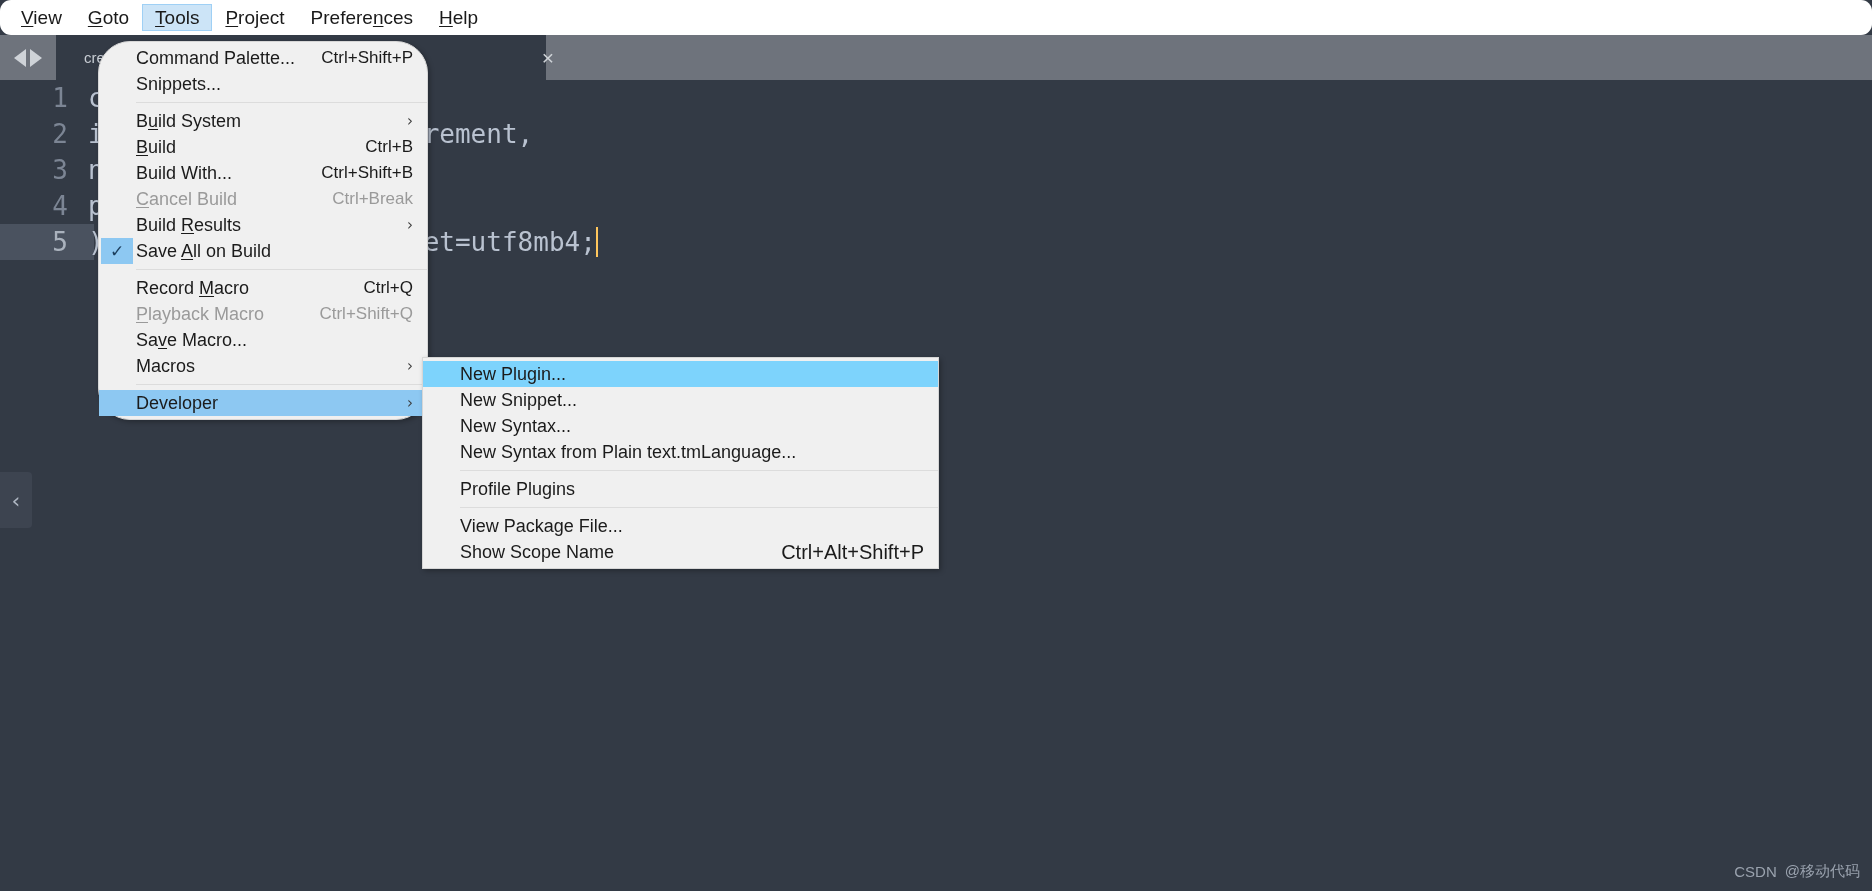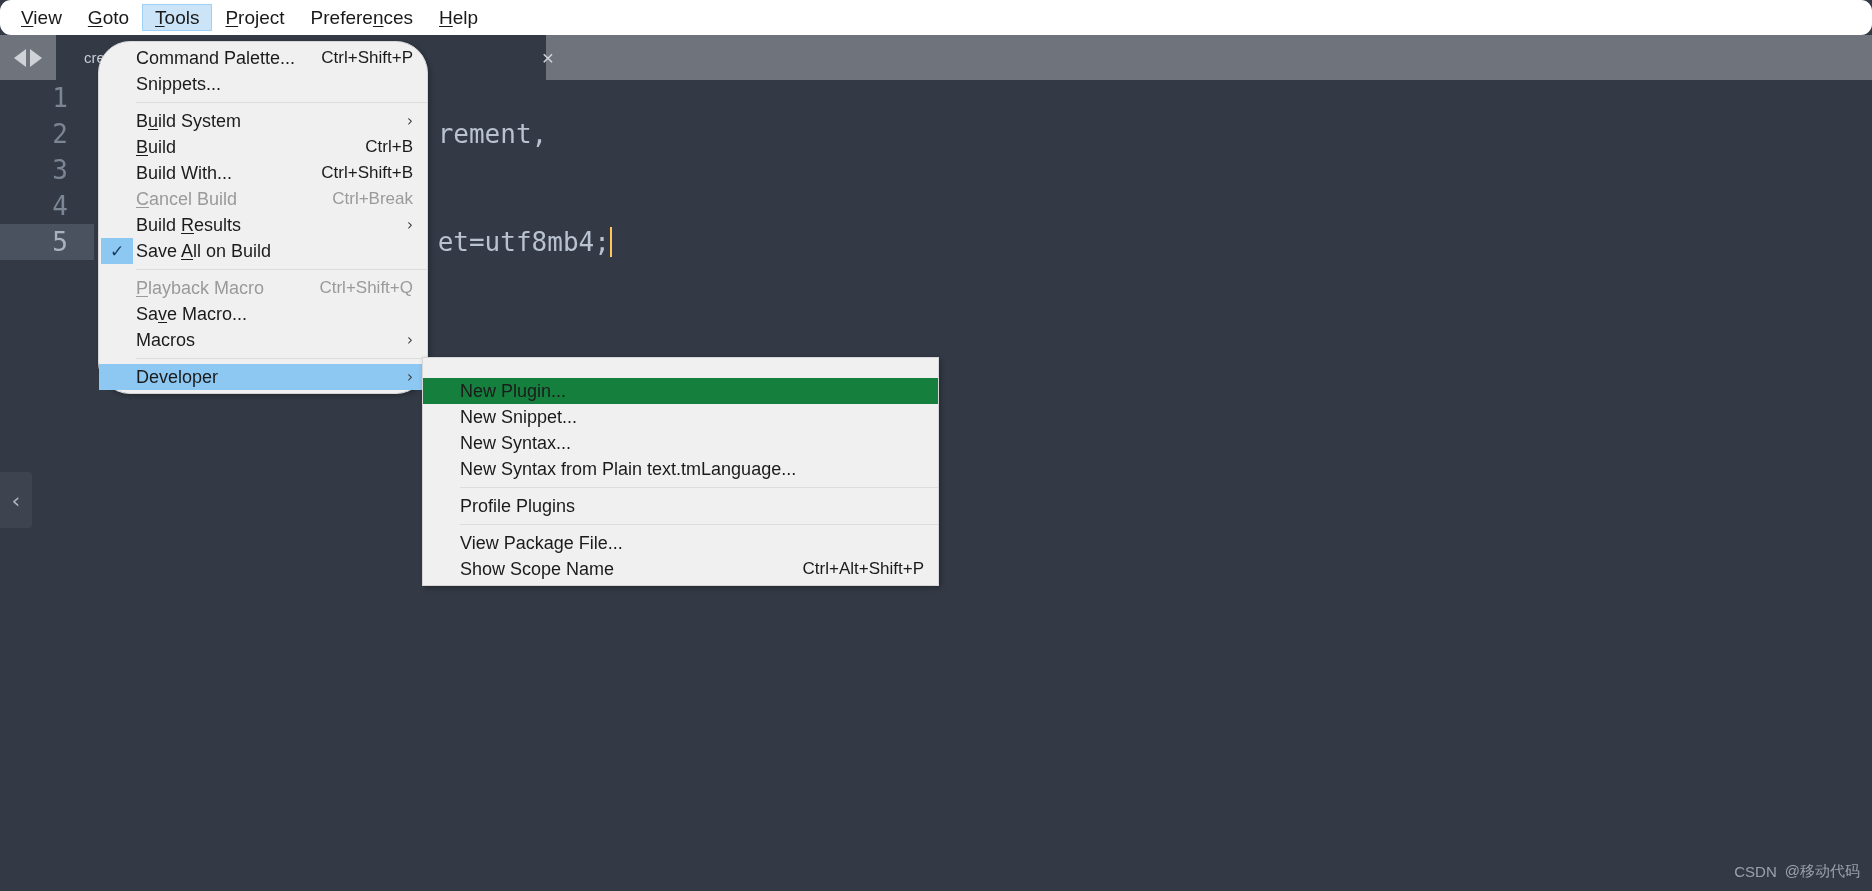--- a/index.html
+++ b/index.html
@@ -76,7 +76,7 @@
     font-size: 26px; color: #7c8594;
   }
   .lnrow.cur { background: #4a525f; color: #aab2bd; }
-  .codearea { position: absolute; left: 94px; top: 0; right: 0; height: 664px; }
+  .codearea { position: absolute; left: 80px; top: 0; right: 0; height: 664px; }
   .coderow {
     height: 36px; display: flex; align-items: center;
     font-size: 26px; color: #b9c2d0; white-space: pre;

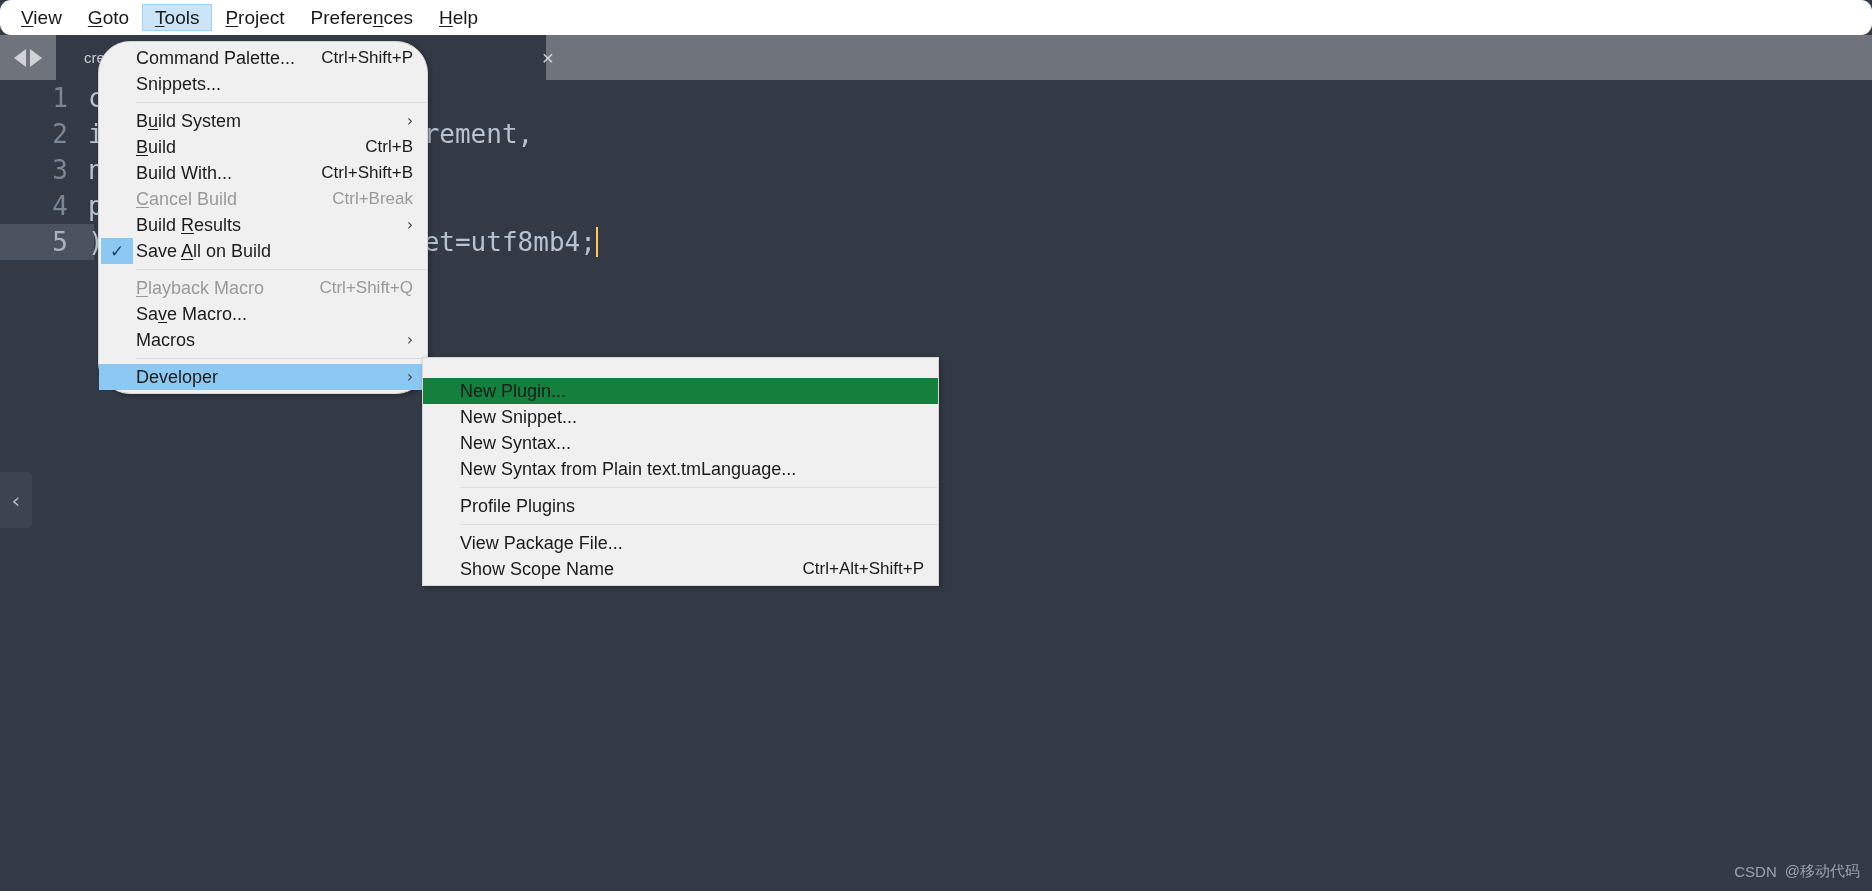--- a/index.html
+++ b/index.html
@@ -233,6 +233,10 @@
         <span class="lbl">Save <span class="mn">A</span>ll on Build</span>
       </div>
       <div class="msep"></div>
+      <div class="mrow">
+        <span class="lbl">Record <span class="mn">M</span>acro</span>
+        <span class="sc">Ctrl+Q</span>
+      </div>
       <div class="mrow disabled">
         <span class="lbl"><span class="mn">P</span>layback Macro</span>
         <span class="sc">Ctrl+Shift+Q</span>

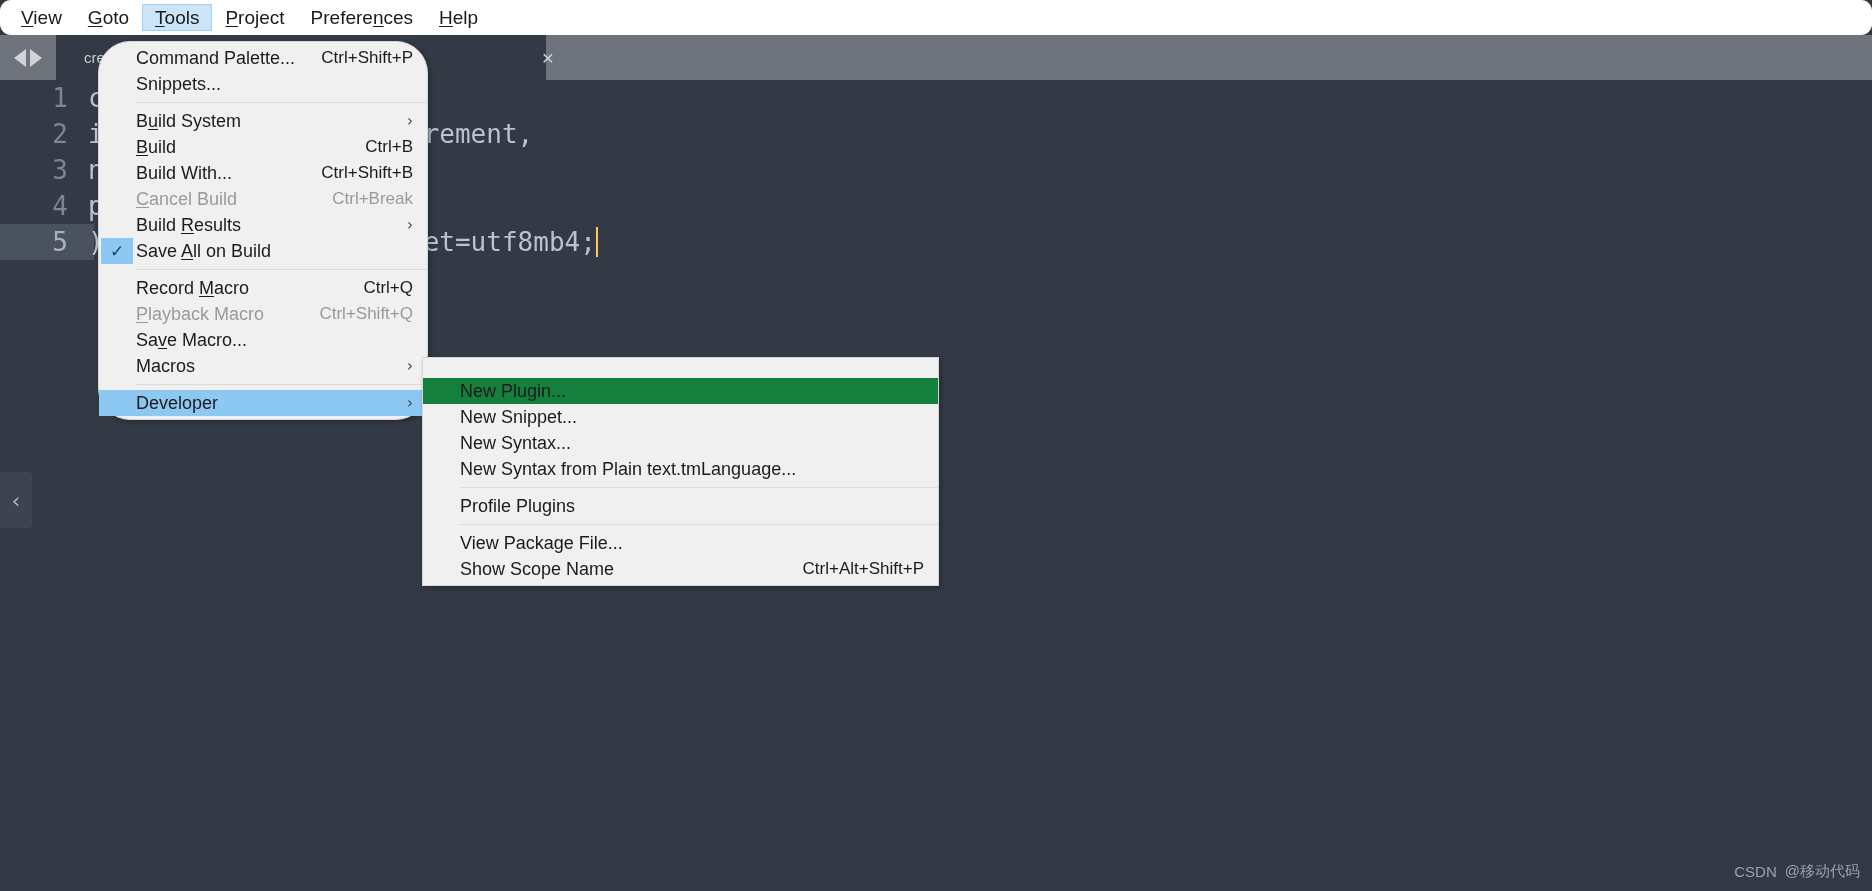--- a/index.html
+++ b/index.html
@@ -145,7 +145,7 @@
     padding-left: 37px; padding-right: 14px;
     white-space: nowrap;
   }
-  .srow.sel { background: #15803d; margin-top: 17px; }
+  .srow.sel { background: #7dd3fc; }
   .srow .sc { margin-left: auto; padding-left: 28px; font-size: 17px; }
   .ssep { height: 1px; background: #dcdcdc; margin: 5px 0 5px 37px; }
 

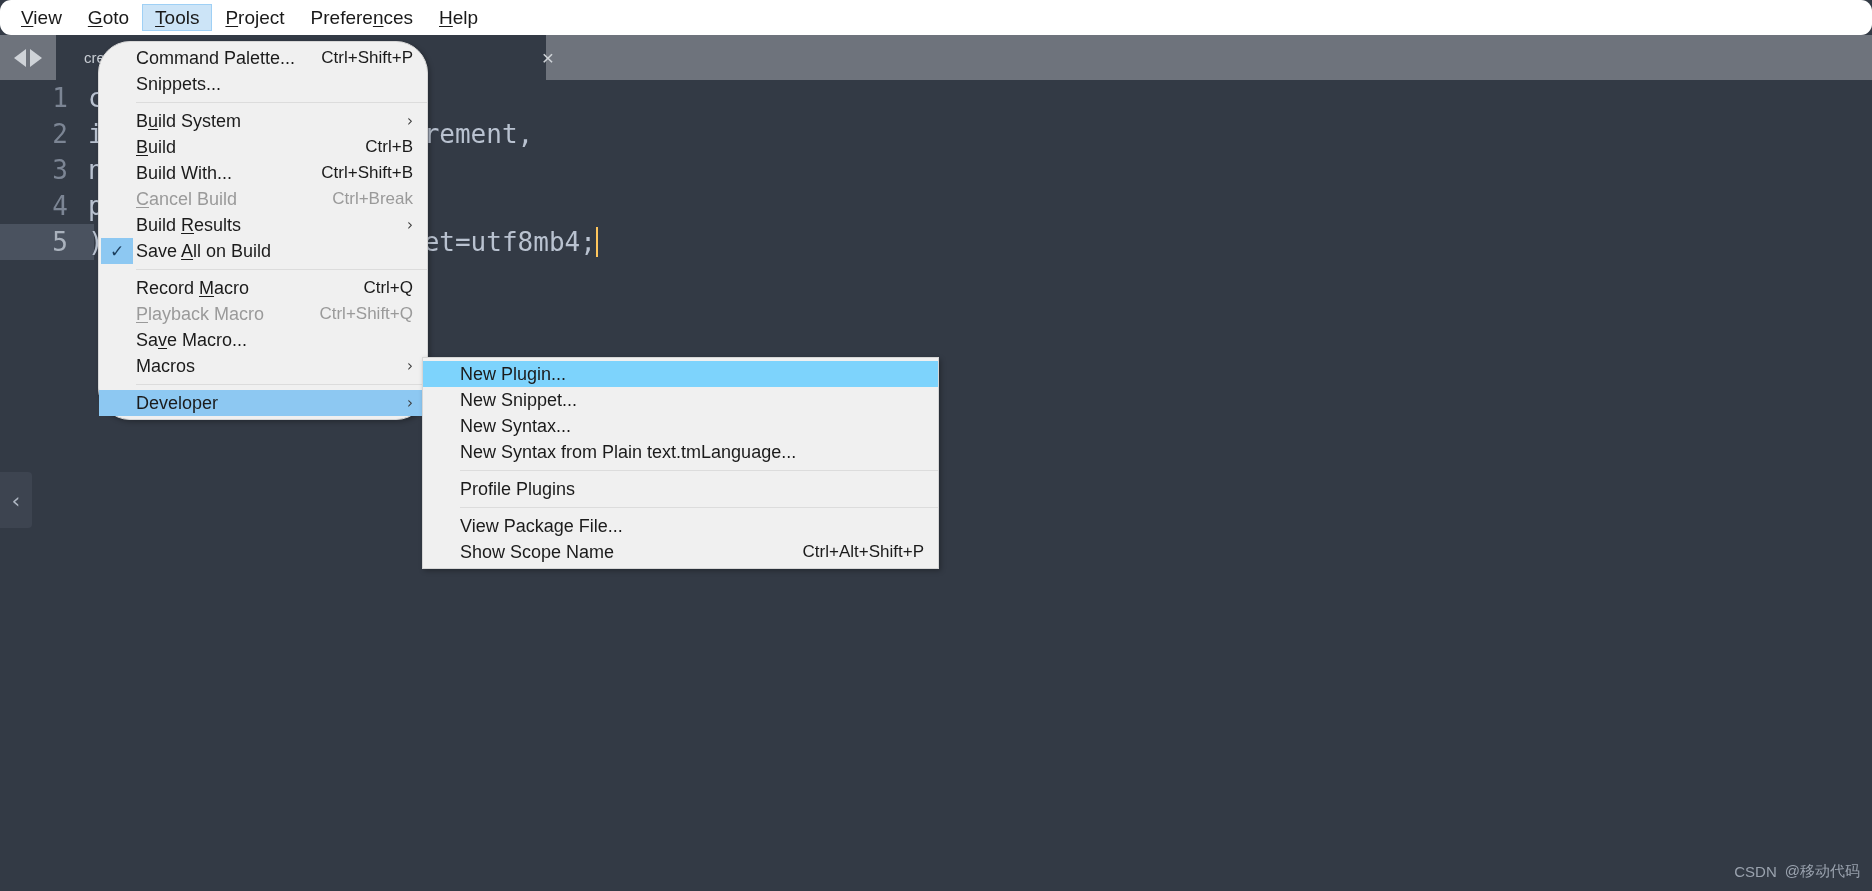--- a/index.html
+++ b/index.html
@@ -146,7 +146,7 @@
     white-space: nowrap;
   }
   .srow.sel { background: #7dd3fc; }
-  .srow .sc { margin-left: auto; padding-left: 28px; font-size: 17px; }
+  .srow .sc { margin-left: auto; padding-left: 28px; font-size: 20px; }
   .ssep { height: 1px; background: #dcdcdc; margin: 5px 0 5px 37px; }
 
   

